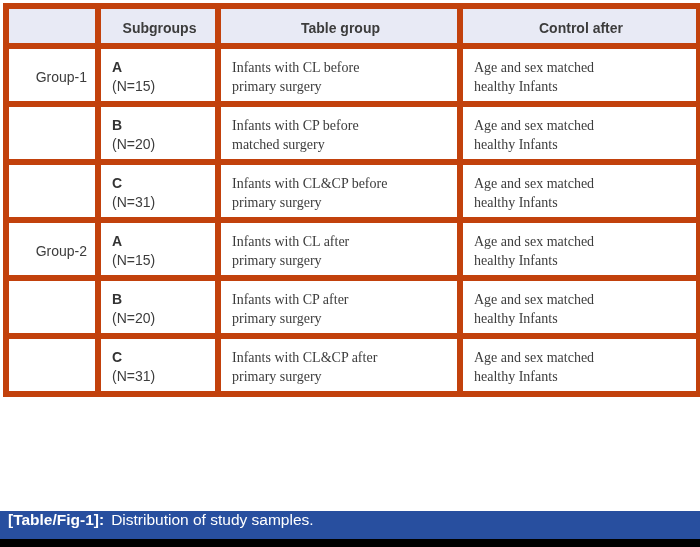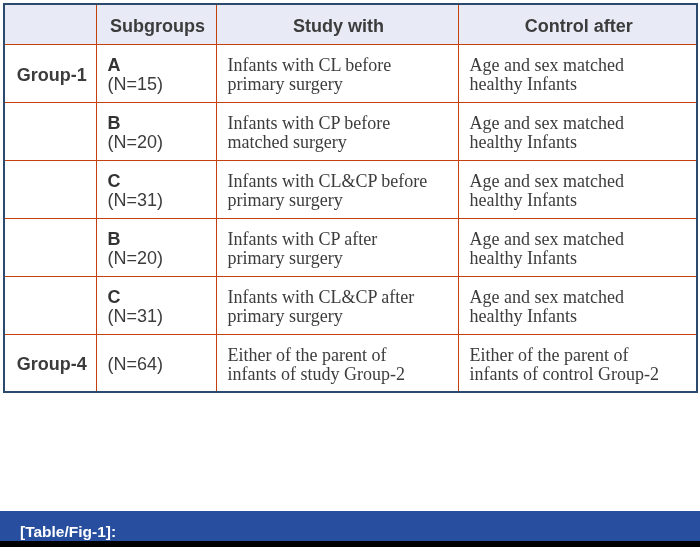--- a/index.html
+++ b/index.html
@@ -26,10 +26,10 @@
   }
   table.study-table th,
   table.study-table td {
-    border: 1px solid #c2410c;
+    border: 6px solid #c2410c;
     padding: 8px 8px 4px 11px;
     vertical-align: middle;
-    font-size: 18px;
+    font-size: 14px;
     line-height: 19px;
     color: #3c3c3c;
     overflow: hidden;

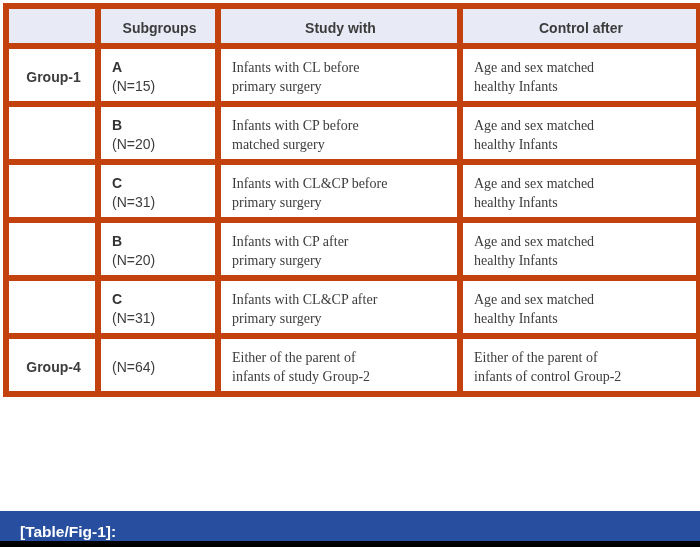--- a/index.html
+++ b/index.html
@@ -102,7 +102,7 @@
       <tr>
         <th></th>
         <th>Subgroups</th>
-        <th>Study with</th>
+        <th>Table group</th>
         <th>Control after</th>
       </tr>
     </thead>

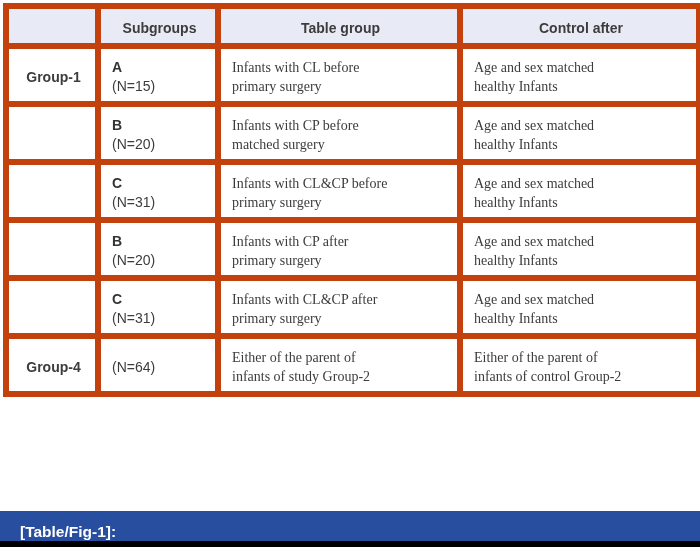--- a/index.html
+++ b/index.html
@@ -51,8 +51,8 @@
   }
   tbody tr { height: 58px; }
   td.group-cell {
-    text-align: center;
-    font-weight: bold;
+    text-align: right;
+    font-weight: normal;
     color: #333333;
     font-size: 15.5px;
     padding-left: 4px;

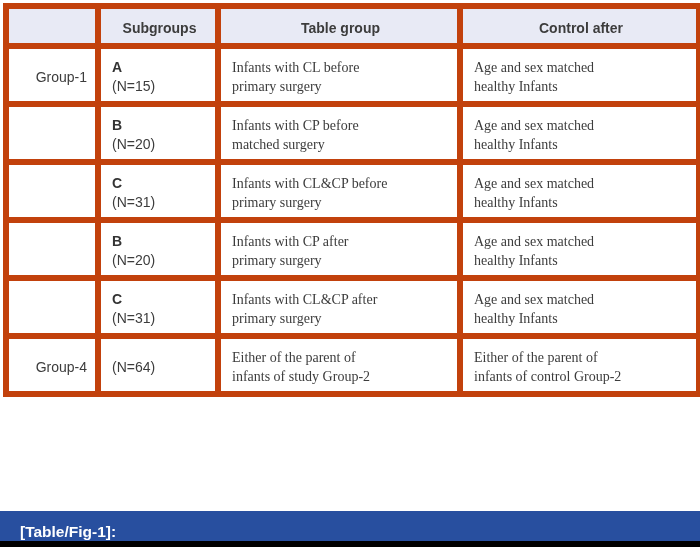--- a/index.html
+++ b/index.html
@@ -141,6 +141,17 @@
 healthy Infants</td>
       </tr>
       <tr>
+        <td class="group-cell">Group-2</td>
+        <td class="sub-cell">
+          <div class="sub-letter">A</div>
+          <div class="sub-n">(N=15)</div>
+        </td>
+        <td class="text-cell">Infants with CL after
+primary surgery</td>
+        <td class="text-cell">Age and sex matched
+healthy Infants</td>
+      </tr>
+      <tr>
         <td class="group-cell"></td>
         <td class="sub-cell">
           <div class="sub-letter">B</div>

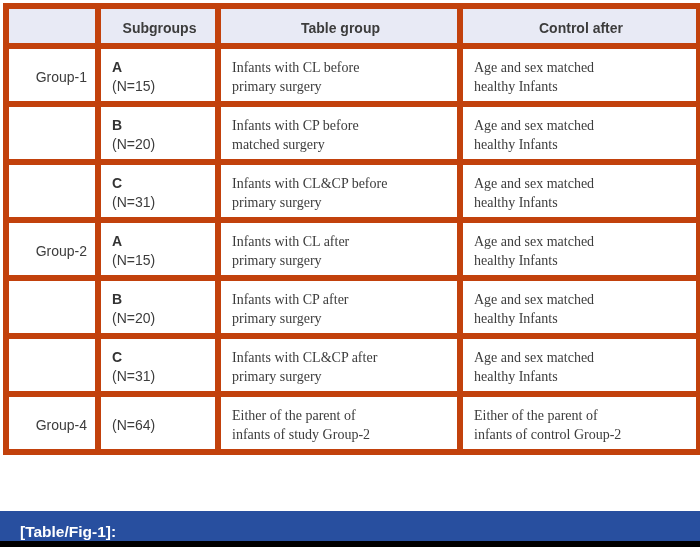--- a/index.html
+++ b/index.html
@@ -173,17 +173,6 @@
         <td class="text-cell">Age and sex matched
 healthy Infants</td>
       </tr>
-      <tr>
-        <td class="group-cell">Group-4</td>
-        <td class="sub-cell">
-
-          <div class="sub-n">(N=64)</div>
-        </td>
-        <td class="text-cell">Either of the parent of
-infants of study Group-2</td>
-        <td class="text-cell">Either of the parent of
-infants of control Group-2</td>
-      </tr>
     </tbody>
   </table>
 

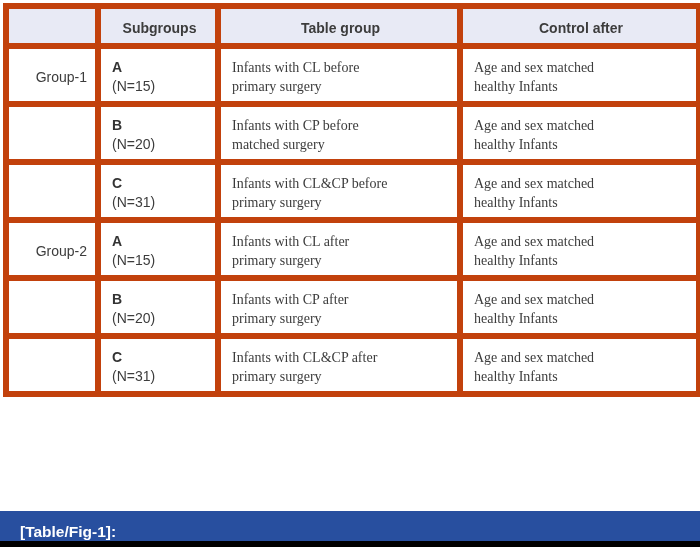--- a/index.html
+++ b/index.html
@@ -76,11 +76,11 @@
     background: #284f9f;
     color: #ffffff;
     display: flex;
-    align-items: flex-end;
+    align-items: flex-start;
     box-sizing: border-box;
-    padding-left: 20px;
+    padding-left: 8px;
     font-size: 15.5px;
-    border-bottom: 6px solid #000000;
+    border-bottom: 8px solid #000000;
   }
   .caption-label {
     font-weight: bold;

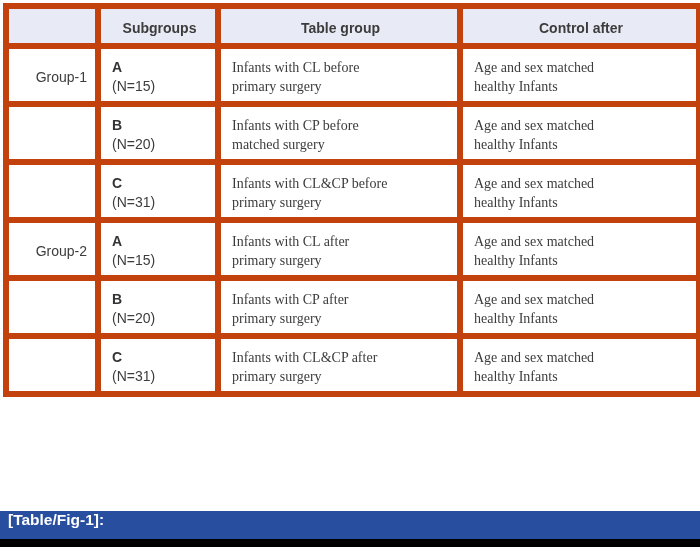--- a/index.html
+++ b/index.html
@@ -178,6 +178,7 @@
 
   <div class="caption-bar">
     <span class="caption-label">[Table/Fig-1]:</span>
+    <span class="caption-text">Distribution of study samples.</span>
   </div>
 </div>
 

